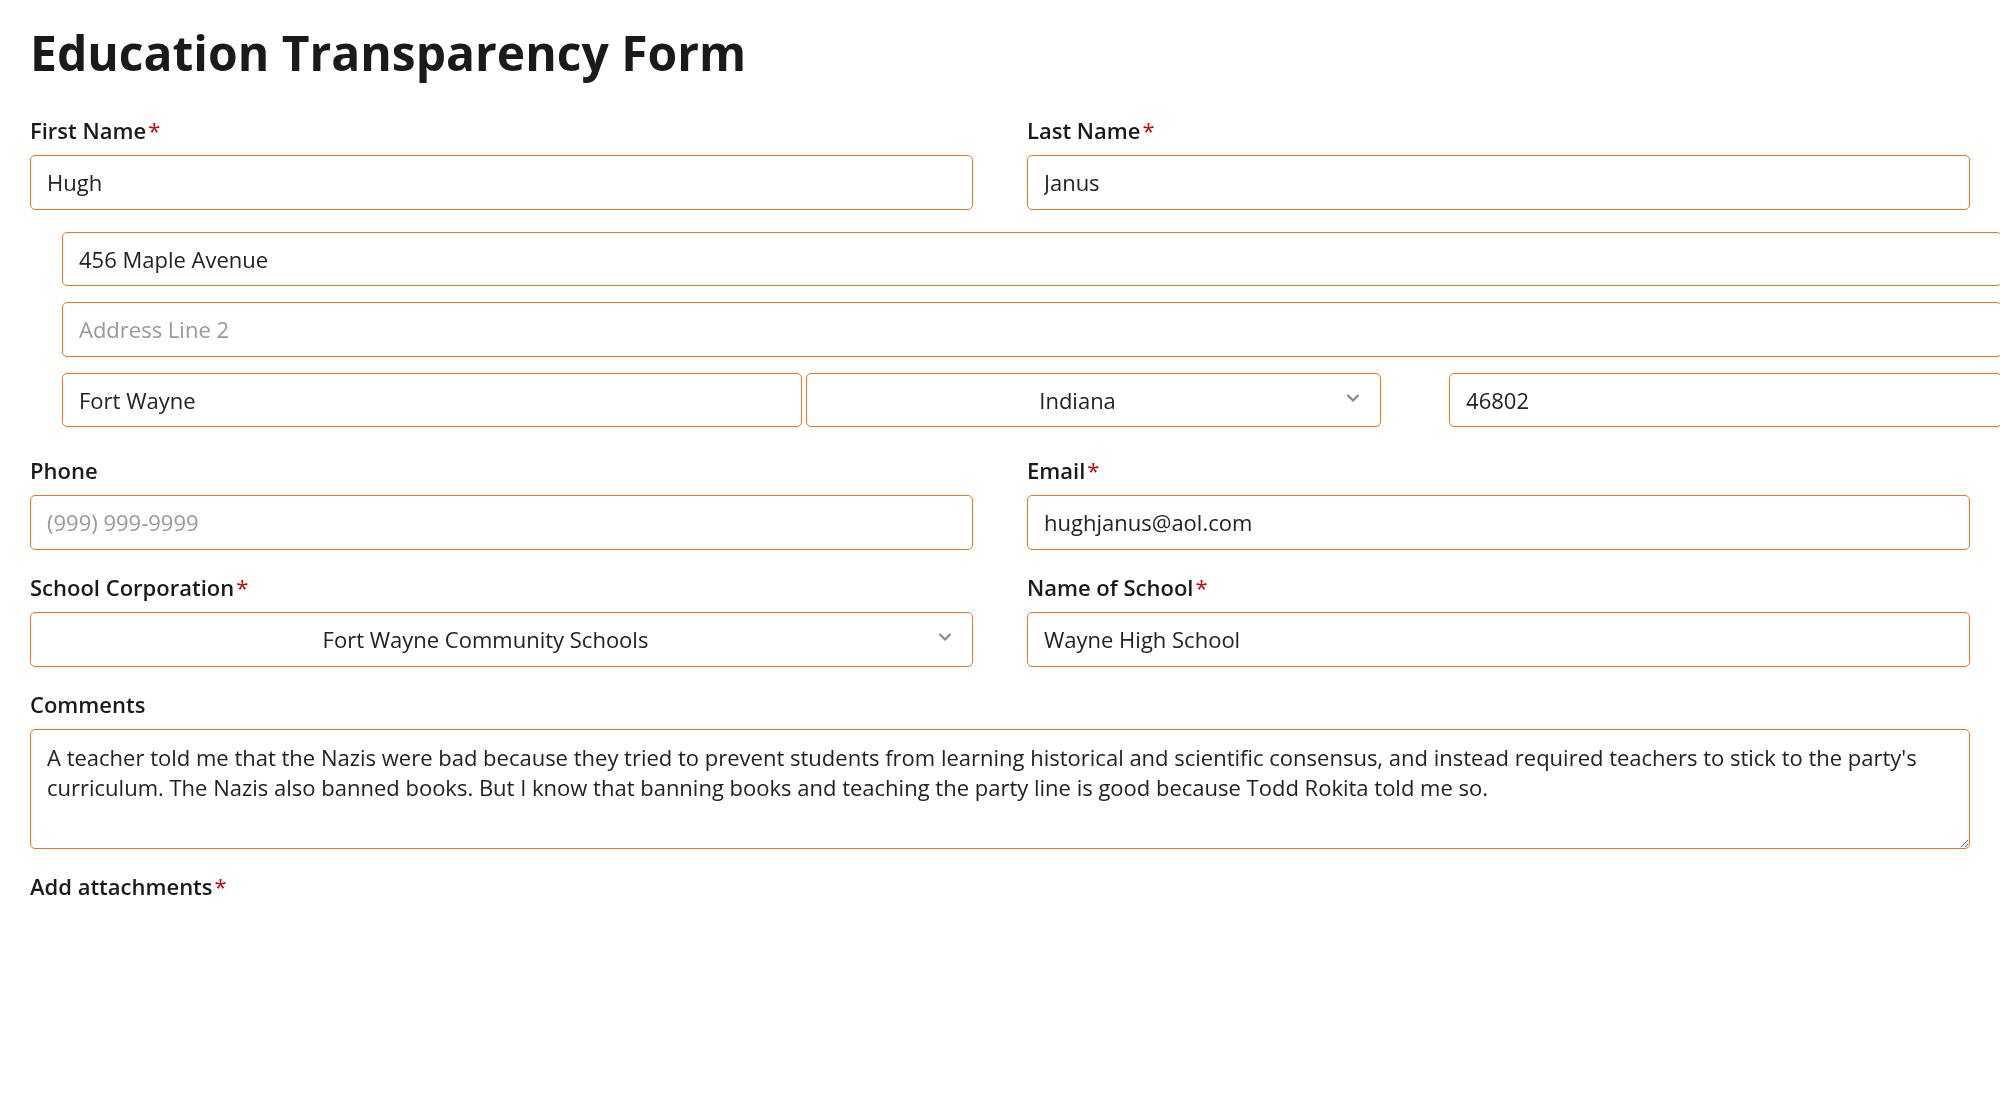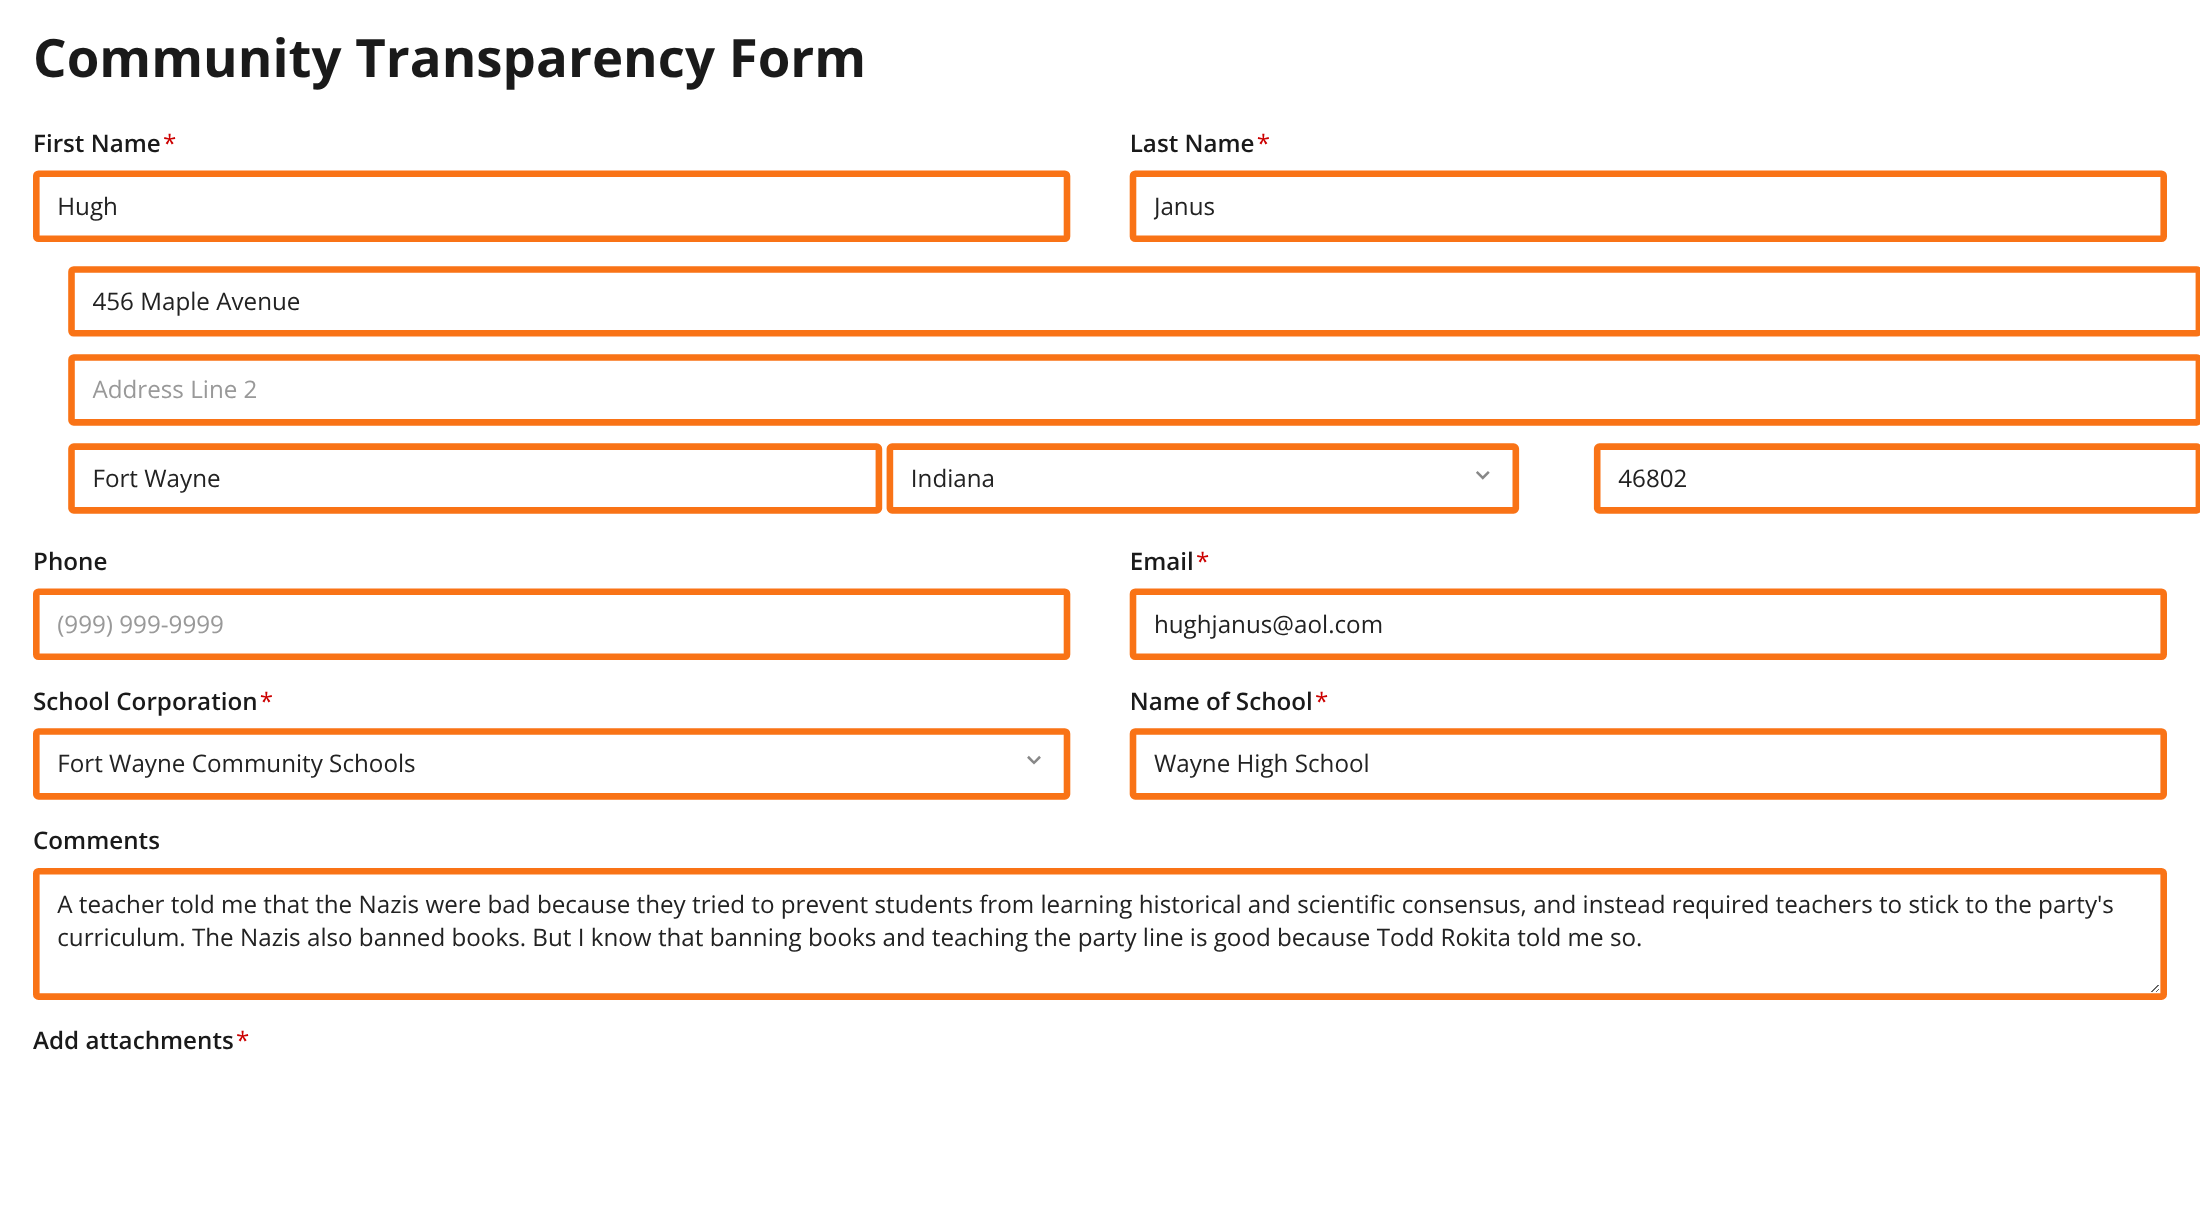--- a/index.html
+++ b/index.html
@@ -116,7 +116,7 @@
 </head>
 <body>
 
-<h1>Community Transparency Form</h1>
+<h1>Education Transparency Form</h1>
 
 <div class="form-row">
   <div class="form-group">

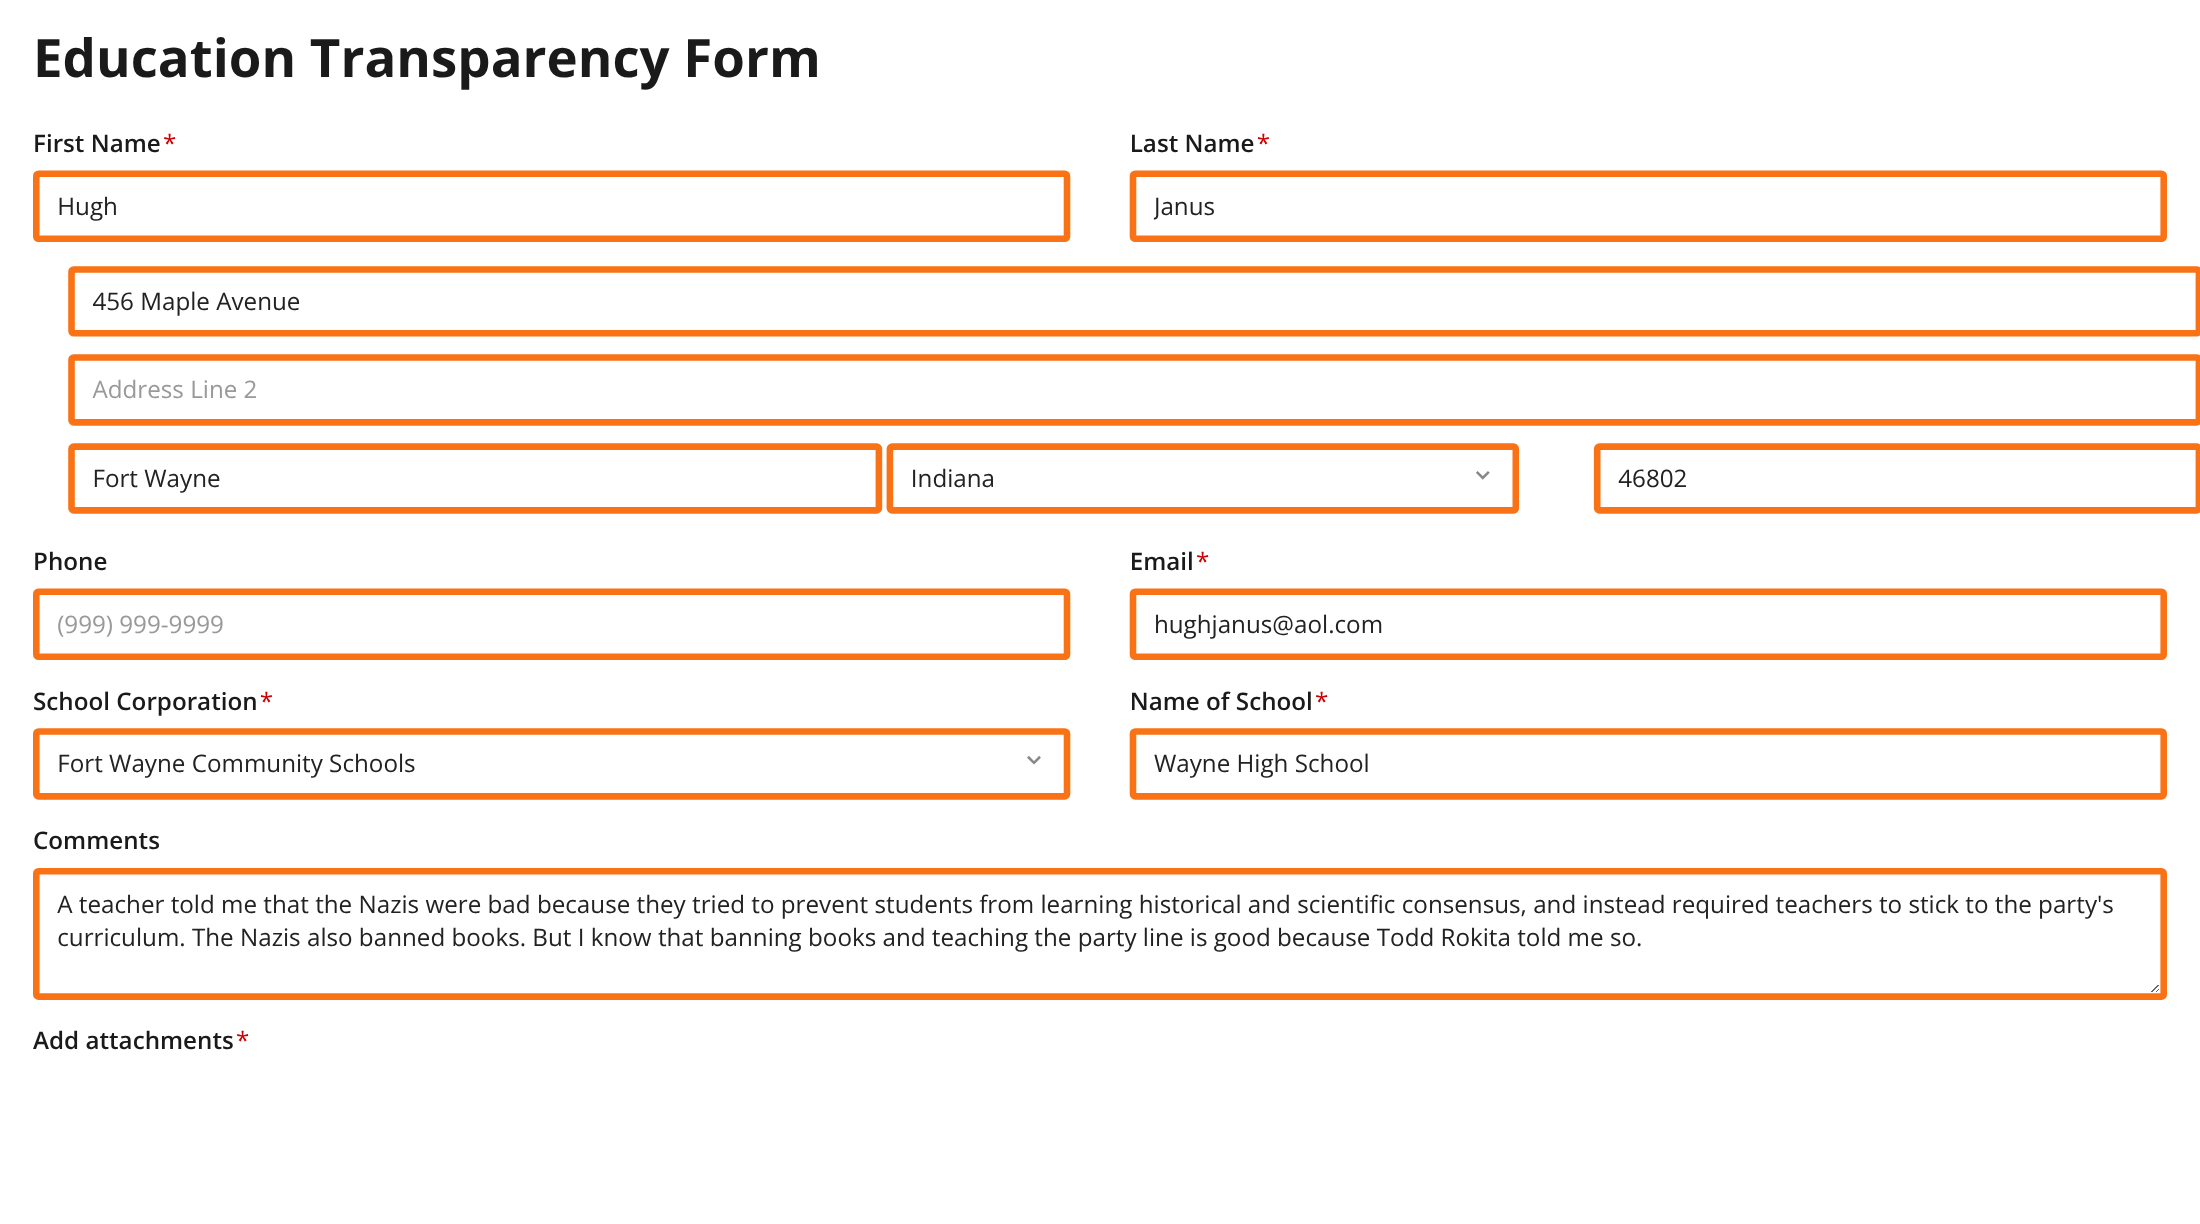--- a/index.html
+++ b/index.html
@@ -47,7 +47,7 @@
     }
     input[type="text"], textarea, .select-wrapper {
       width: 100%;
-      border: 6px solid #f97316;
+      border: 1px solid #f97316;
       border-radius: 5px;
       padding: 12px 16px;
       font-size: 22px;

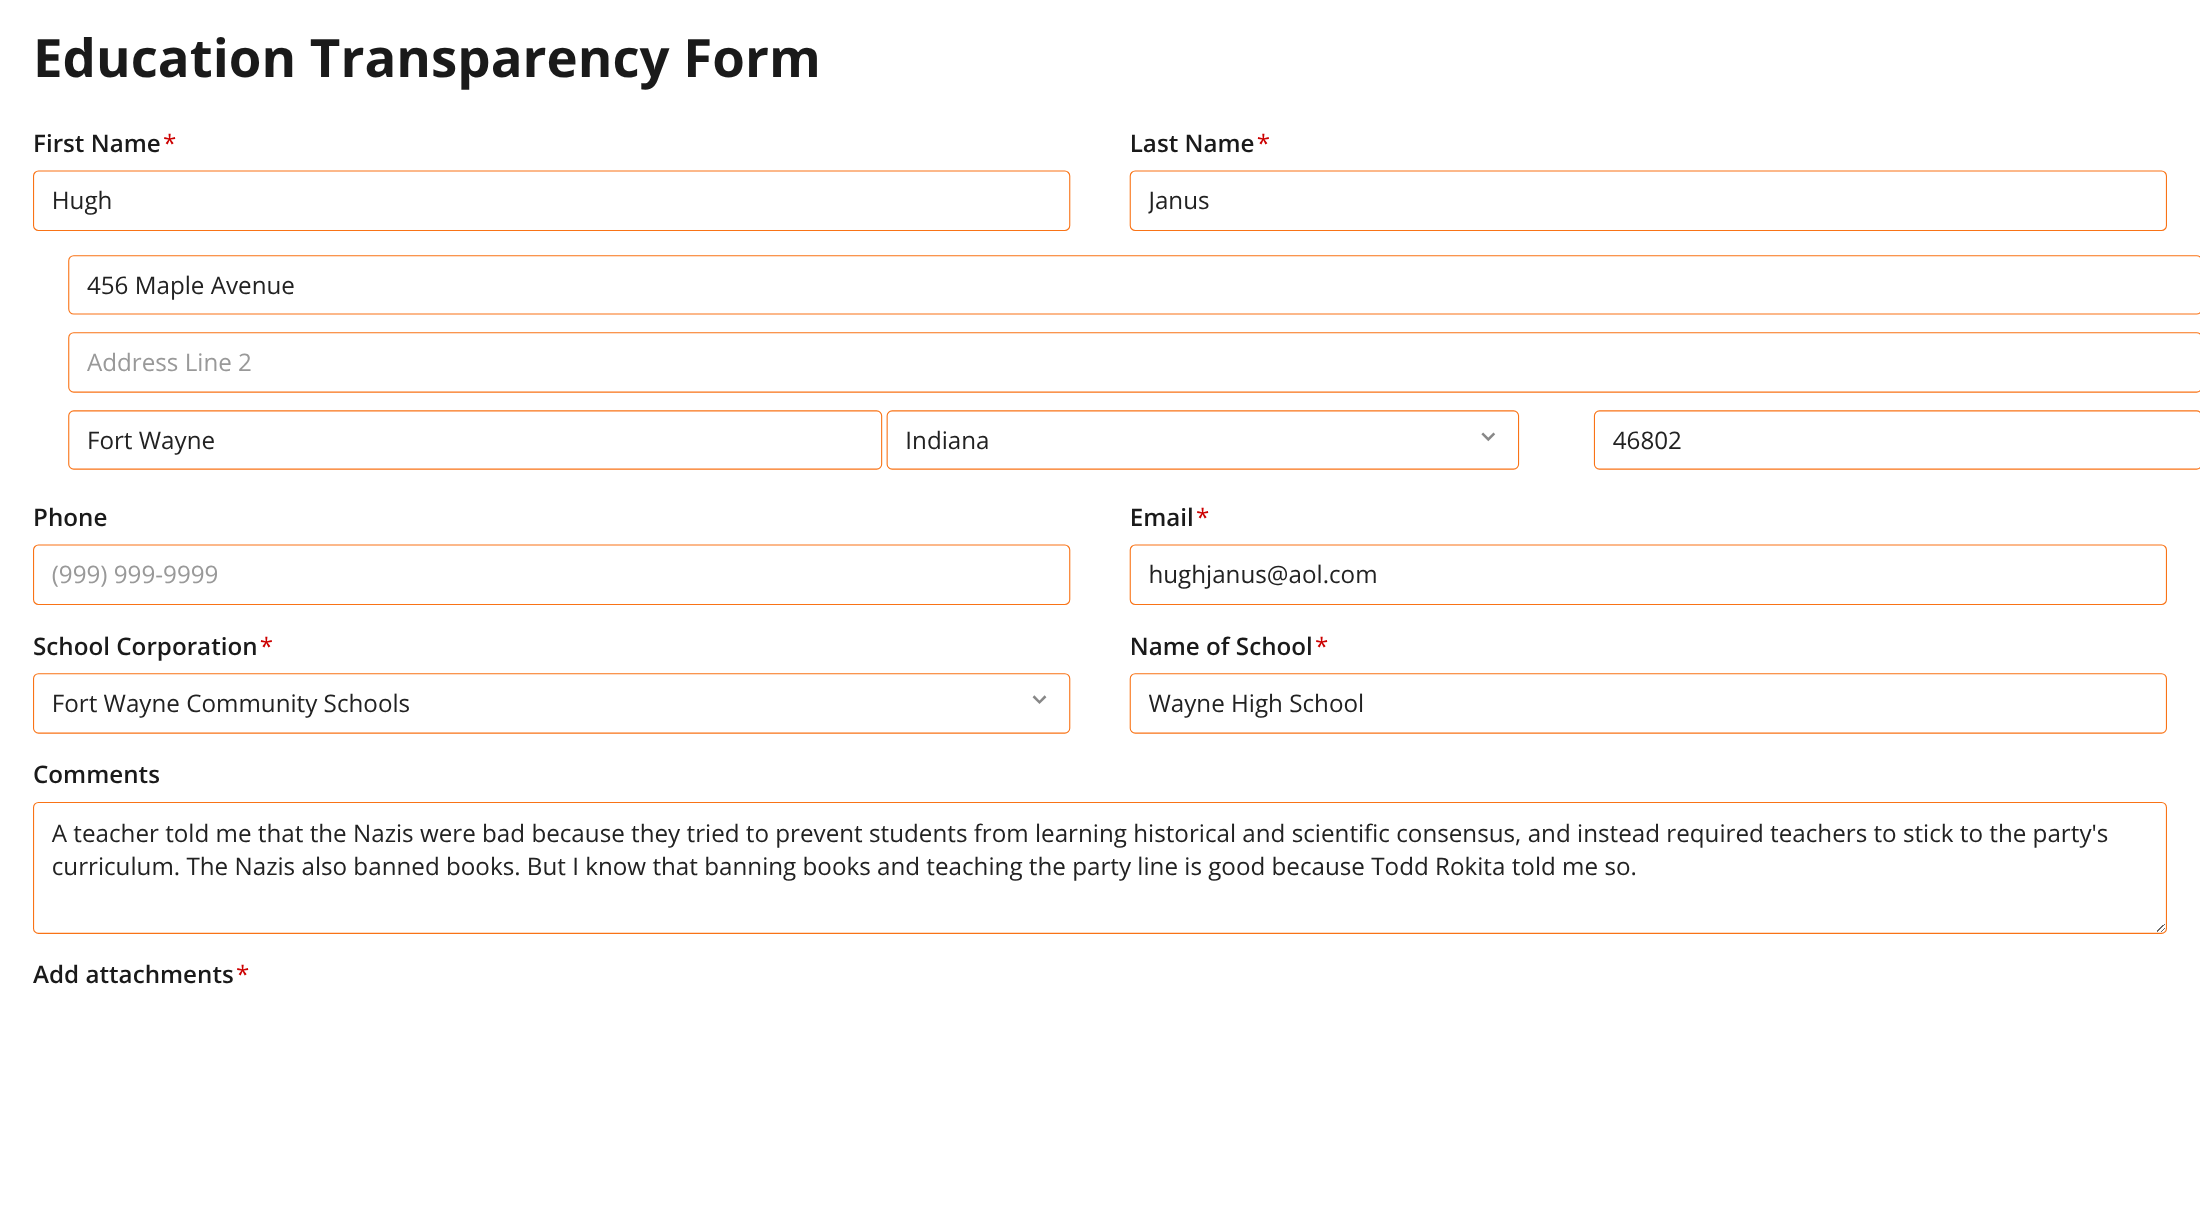--- a/index.html
+++ b/index.html
@@ -75,6 +75,7 @@
       -webkit-appearance: none;
       cursor: pointer;
       line-height: 1.3;
+      text-align: center;
     }
     .chevron {
       position: absolute;

